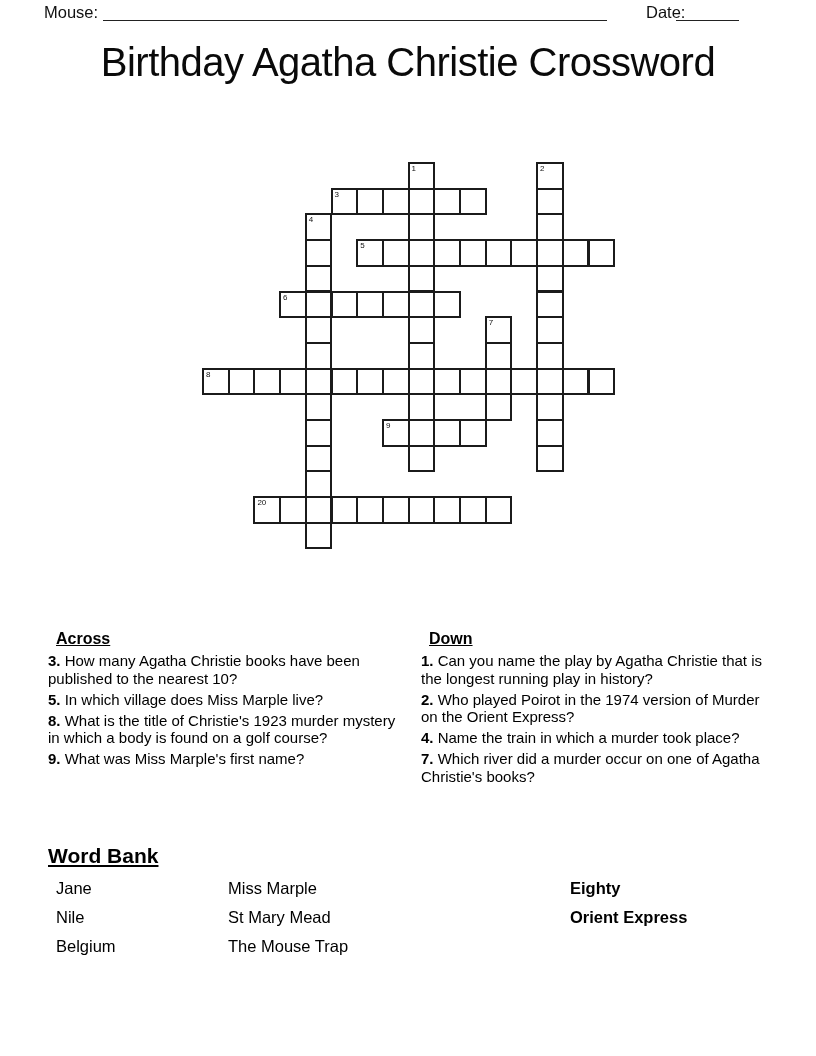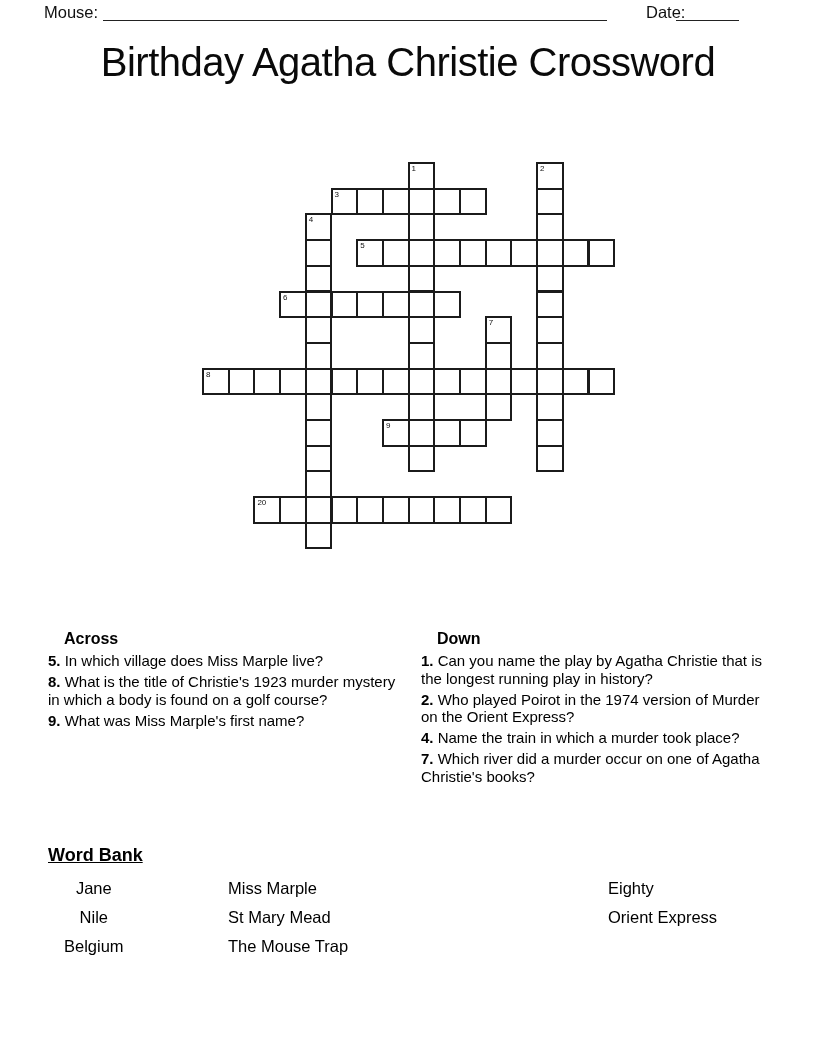--- a/index.html
+++ b/index.html
@@ -39,8 +39,8 @@
   #across-col{left:48px;width:354px;}
   #down-col{left:421px;width:352px;}
   .clue-heading{
-    font-size:16px;font-weight:bold;
-    margin:0 0 4px 16px;line-height:18px;
+    font-size:16px;font-weight:bold;text-decoration:underline;
+    margin:0 0 4px 8px;line-height:18px;
   }
   .clue{font-size:15px;line-height:17.5px;margin:0 0 3.5px 0;}
   .cluenum{font-weight:bold;}

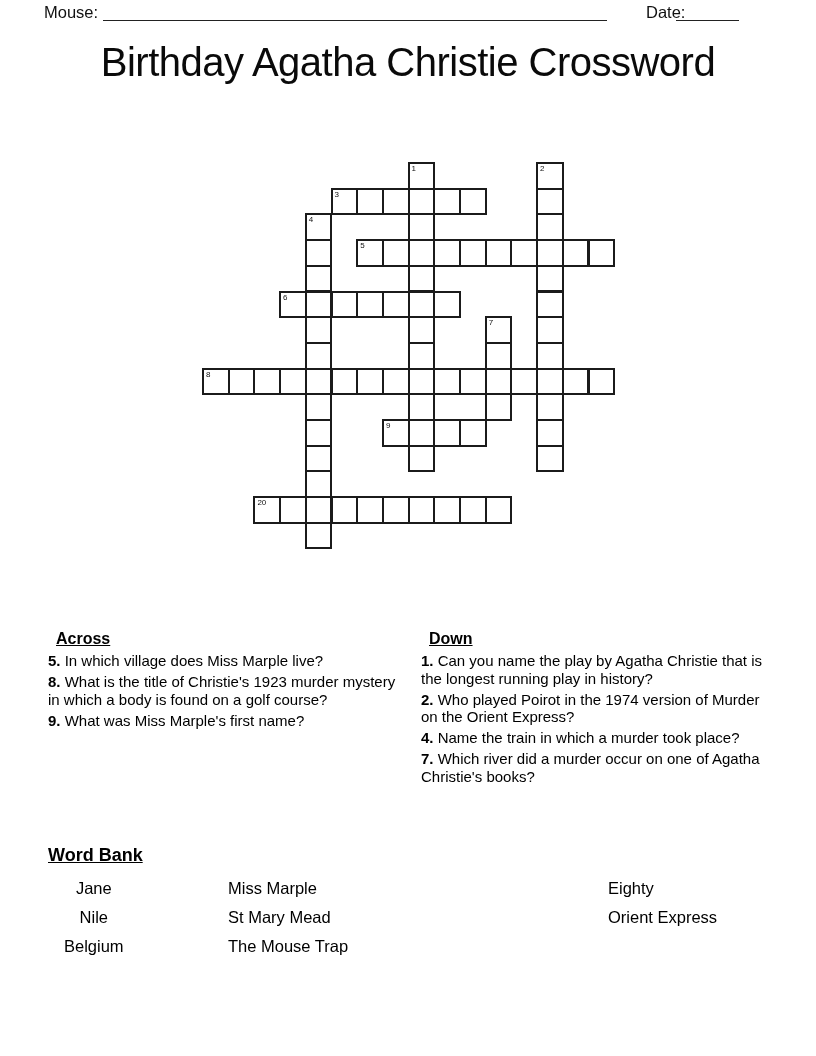--- a/index.html
+++ b/index.html
@@ -176,6 +176,7 @@
   <div class="clue-col" id="across-col">
     <h2 class="clue-heading">Across</h2>
     <div id="across-list">
+        <div class="clue"><span class="cluenum">3.</span> How many Agatha Christie books have been published to the nearest 10?</div>
         <div class="clue"><span class="cluenum">5.</span> In which village does Miss Marple live?</div>
         <div class="clue"><span class="cluenum">8.</span> What is the title of Christie's 1923 murder mystery in which a body is found on a golf course?</div>
         <div class="clue"><span class="cluenum">9.</span> What was Miss Marple's first name?</div>

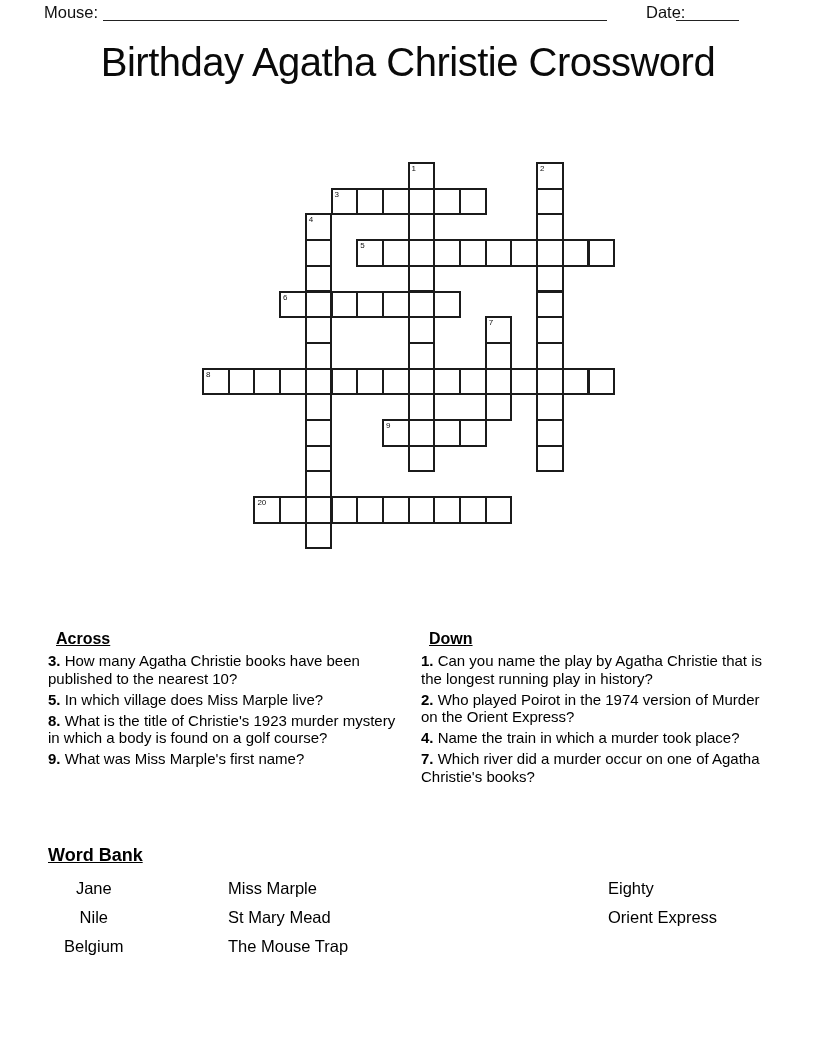--- a/index.html
+++ b/index.html
@@ -48,7 +48,7 @@
   
   #wordbank{position:absolute;left:48px;top:846px;width:740px;height:120px;}
   .wb-heading{
-    font-size:18px;font-weight:bold;text-decoration:underline;
+    font-size:21px;font-weight:bold;text-decoration:underline;
     margin:0;line-height:19px;
   }
   .wb-col{position:absolute;top:28px;}

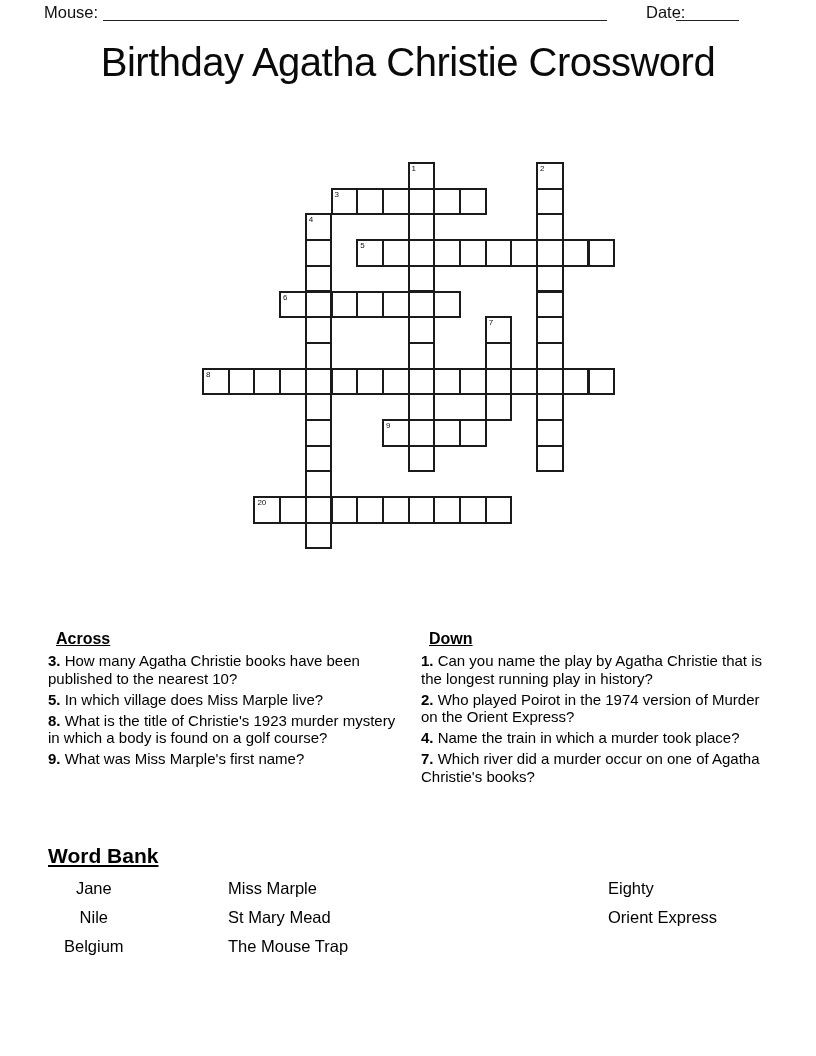--- a/index.html
+++ b/index.html
@@ -195,7 +195,7 @@
 
   <div id="wordbank">
     <h2 class="wb-heading">Word Bank</h2>
-  <div class="wb-col" style="left: 16px; text-align: center;">
+  <div class="wb-col" style="left: 8px;">
         <div class="wb-item">Jane</div>
         <div class="wb-item">Nile</div>
         <div class="wb-item">Belgium</div>

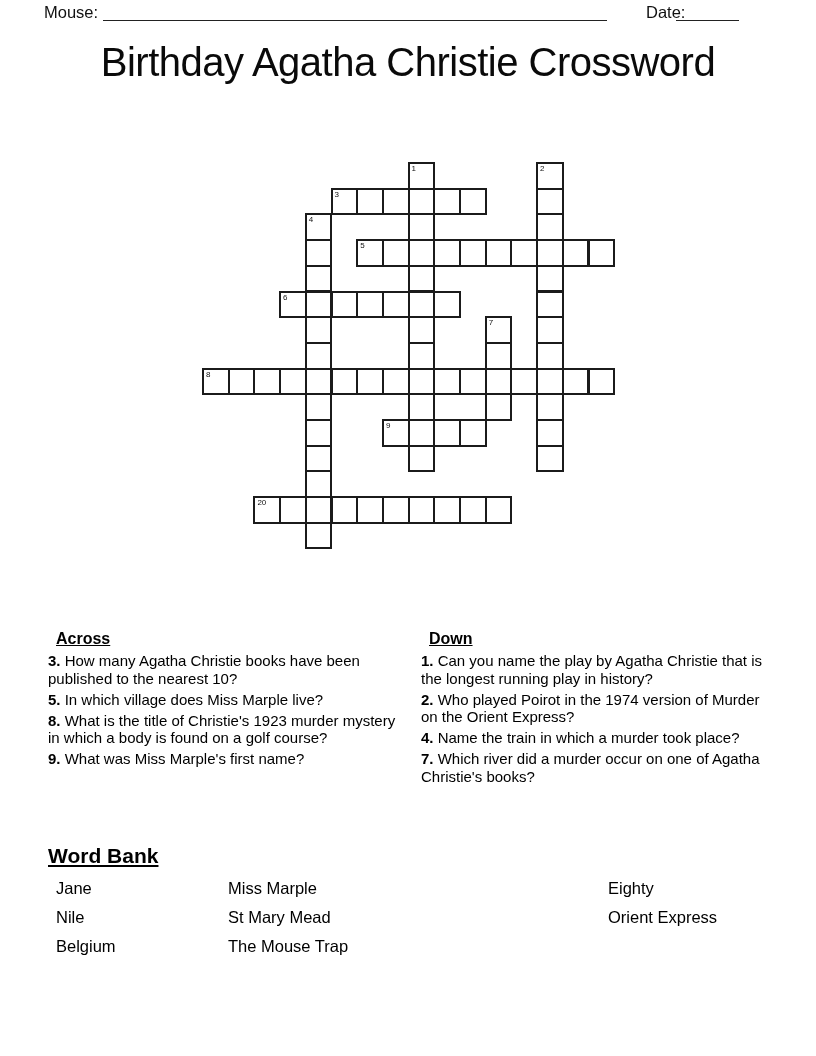--- a/index.html
+++ b/index.html
@@ -205,7 +205,7 @@
         <div class="wb-item">St Mary Mead</div>
         <div class="wb-item">The Mouse Trap</div>
       </div>
-      <div class="wb-col" style="left: 560px;">
+      <div class="wb-col" style="left: 522px; font-weight: bold;">
         <div class="wb-item">Eighty</div>
         <div class="wb-item">Orient Express</div>
       </div>

